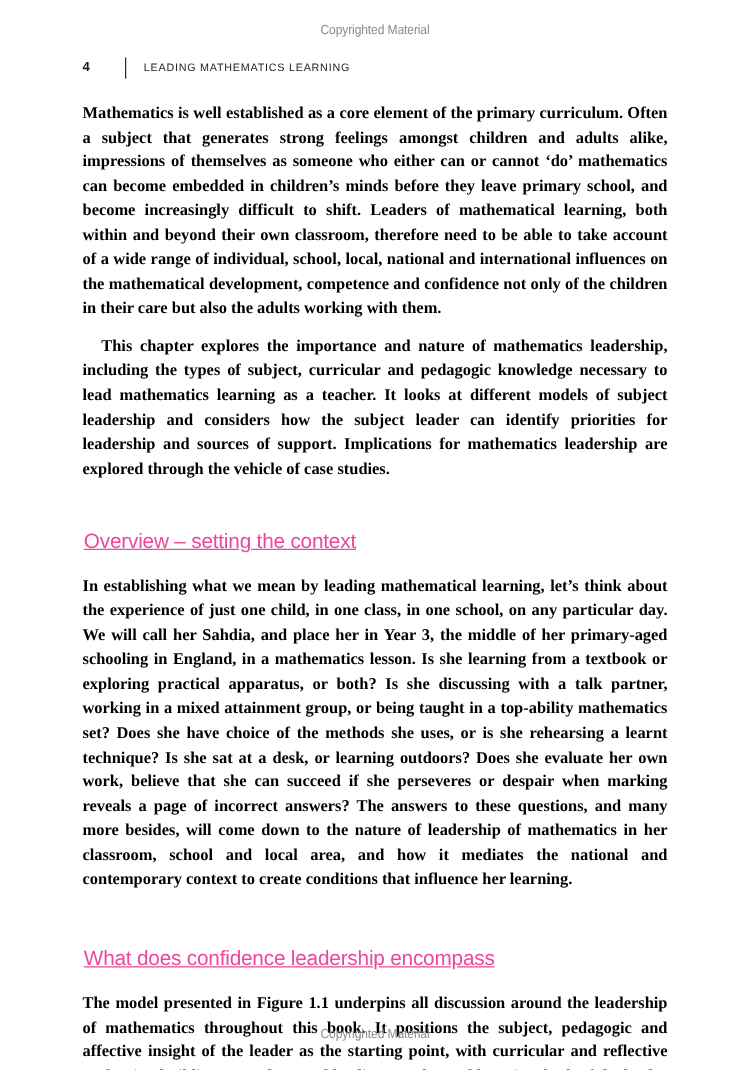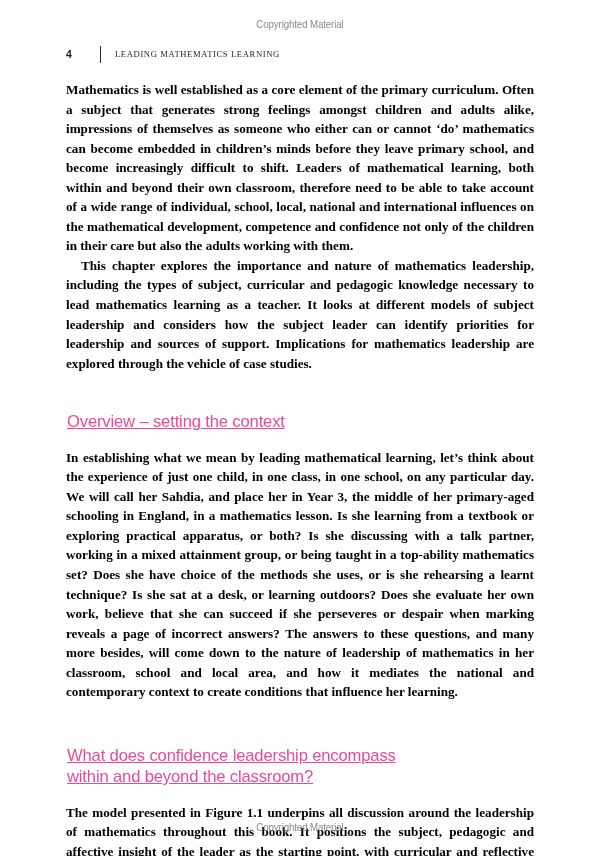--- a/index.html
+++ b/index.html
@@ -67,7 +67,7 @@
     margin-right: 14px;
   }
   .running-title {
-    font-family: Liberation Serif, serif;
+    font-family: Liberation Sans, sans-serif;
     font-size: 8.6px;
     letter-spacing: 0.62px;
     color: #1f1f1f;

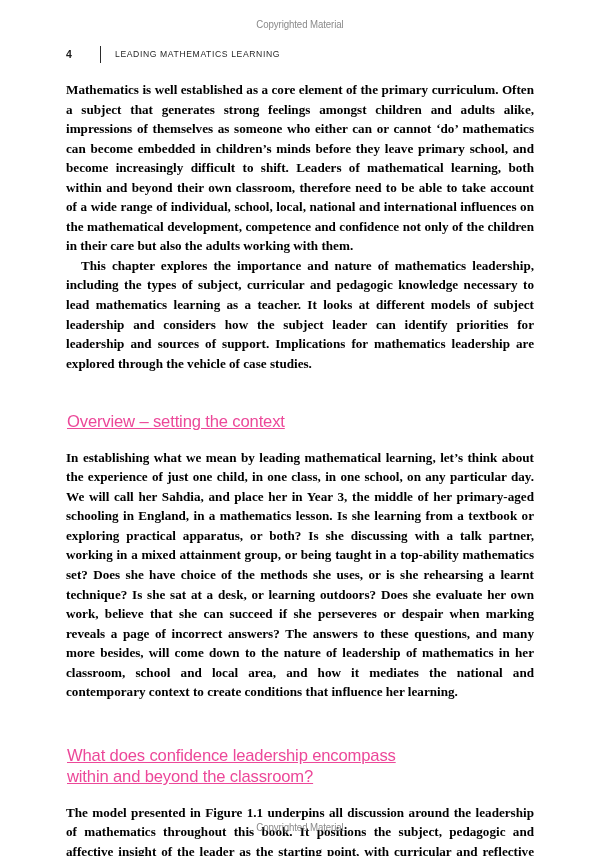--- a/index.html
+++ b/index.html
@@ -95,6 +95,7 @@
   }
   p.body.indent {
     text-indent: 15px;
+    margin-top: 11px;
   }
 
   h2.section {

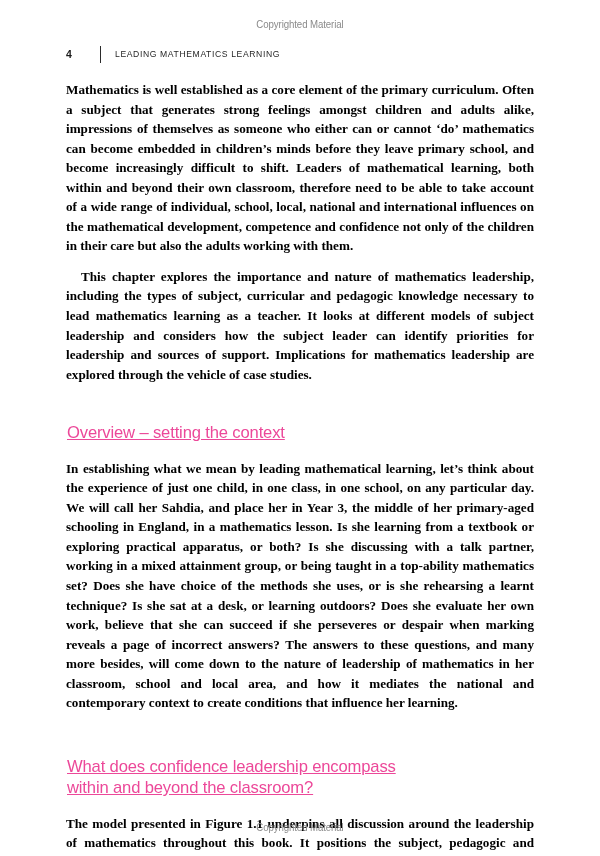--- a/index.html
+++ b/index.html
@@ -143,7 +143,6 @@
 
     <h2 class="section">
       <span>What does confidence leadership encompass</span><br>
-      <span>within and beyond the classroom?</span>
     </h2>
 
     <div class="sp-after-h2"></div>

